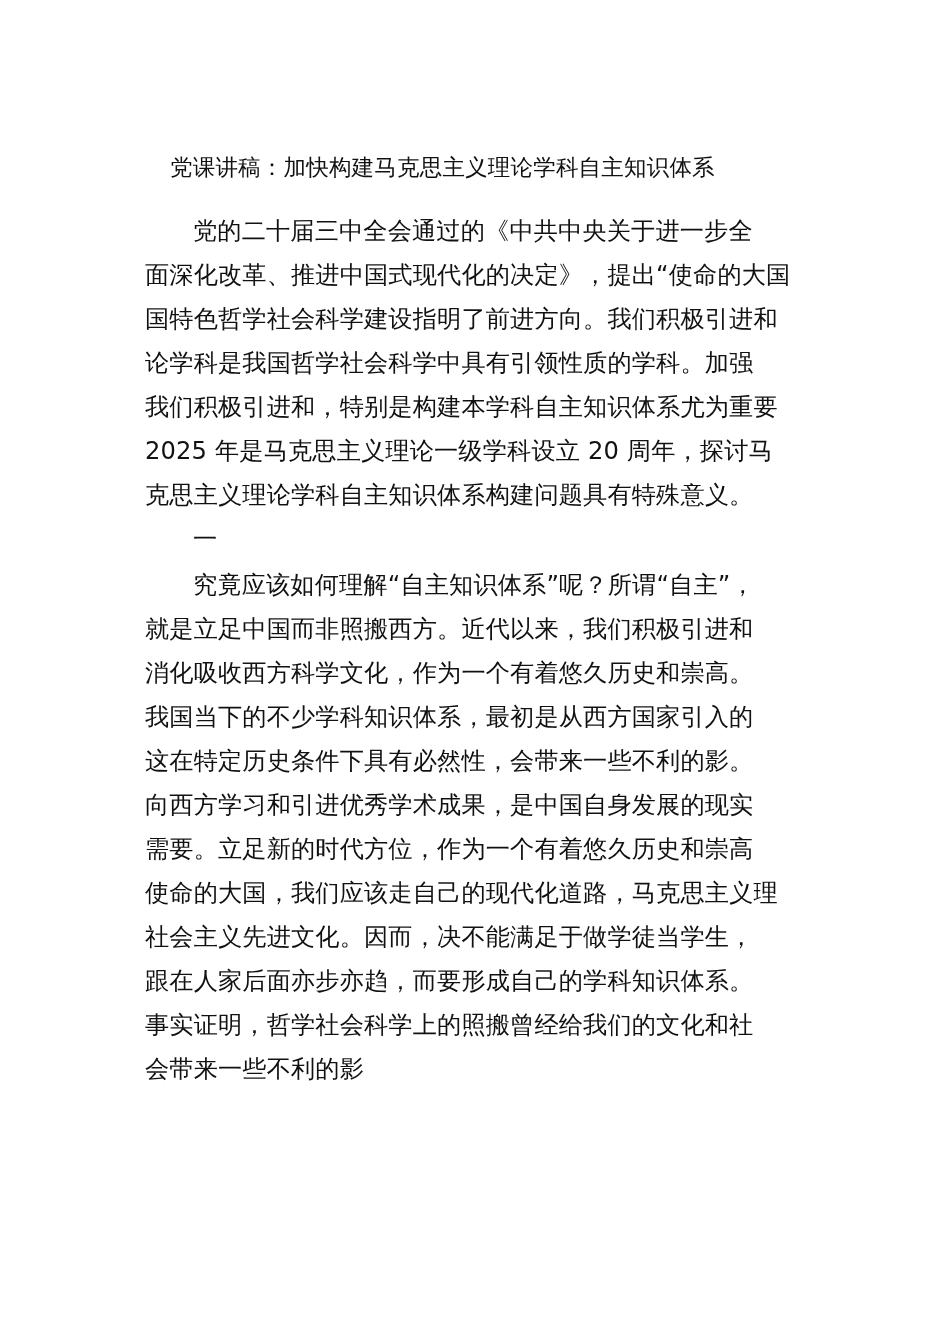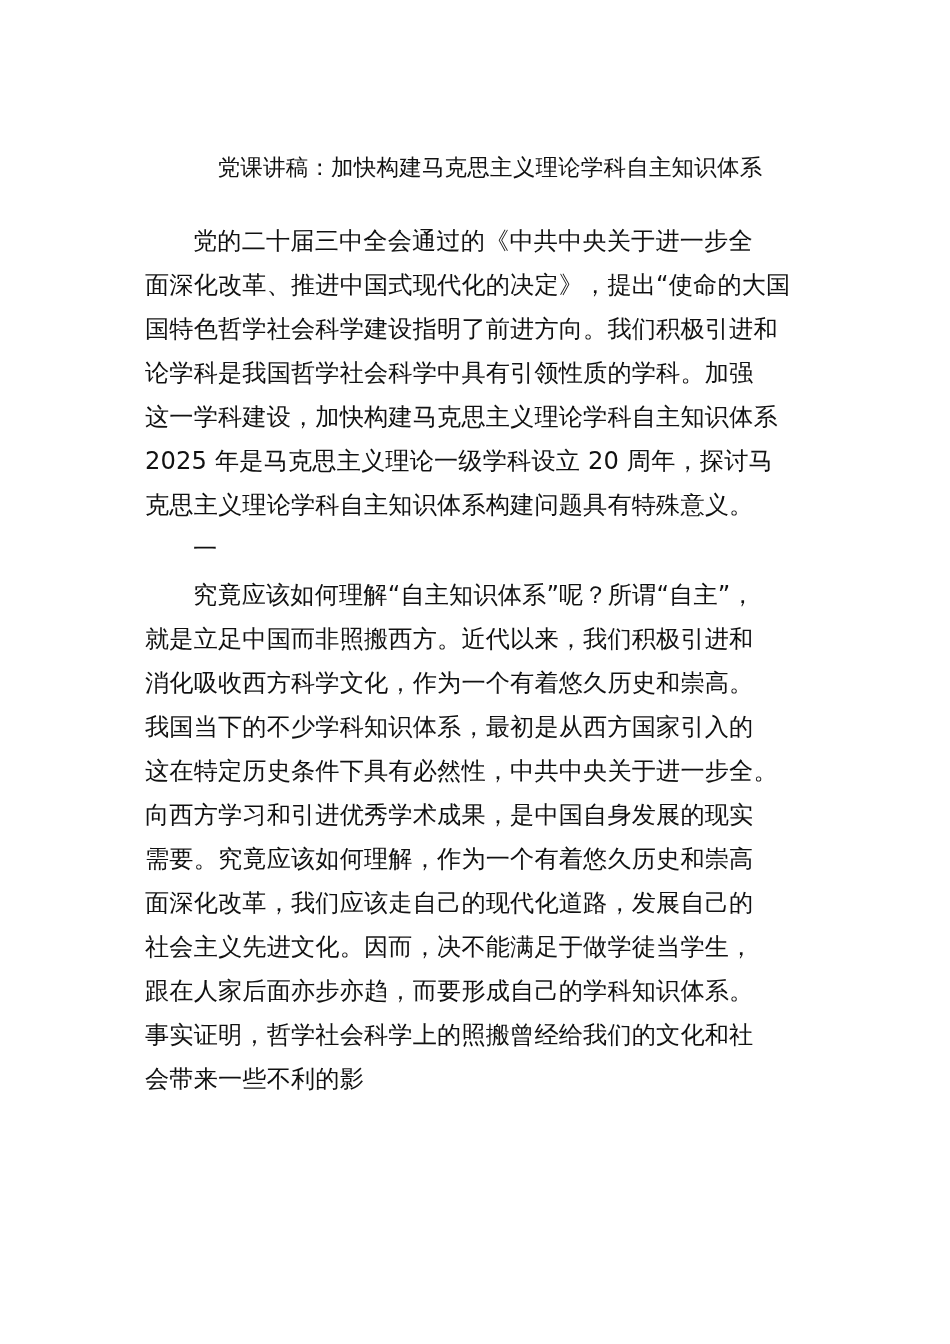--- a/index.html
+++ b/index.html
@@ -34,7 +34,6 @@
       letter-spacing: 0.2px;
       margin: 0;
       font-weight: normal;
-      text-align: center;
     }
     .body {
       position: absolute;

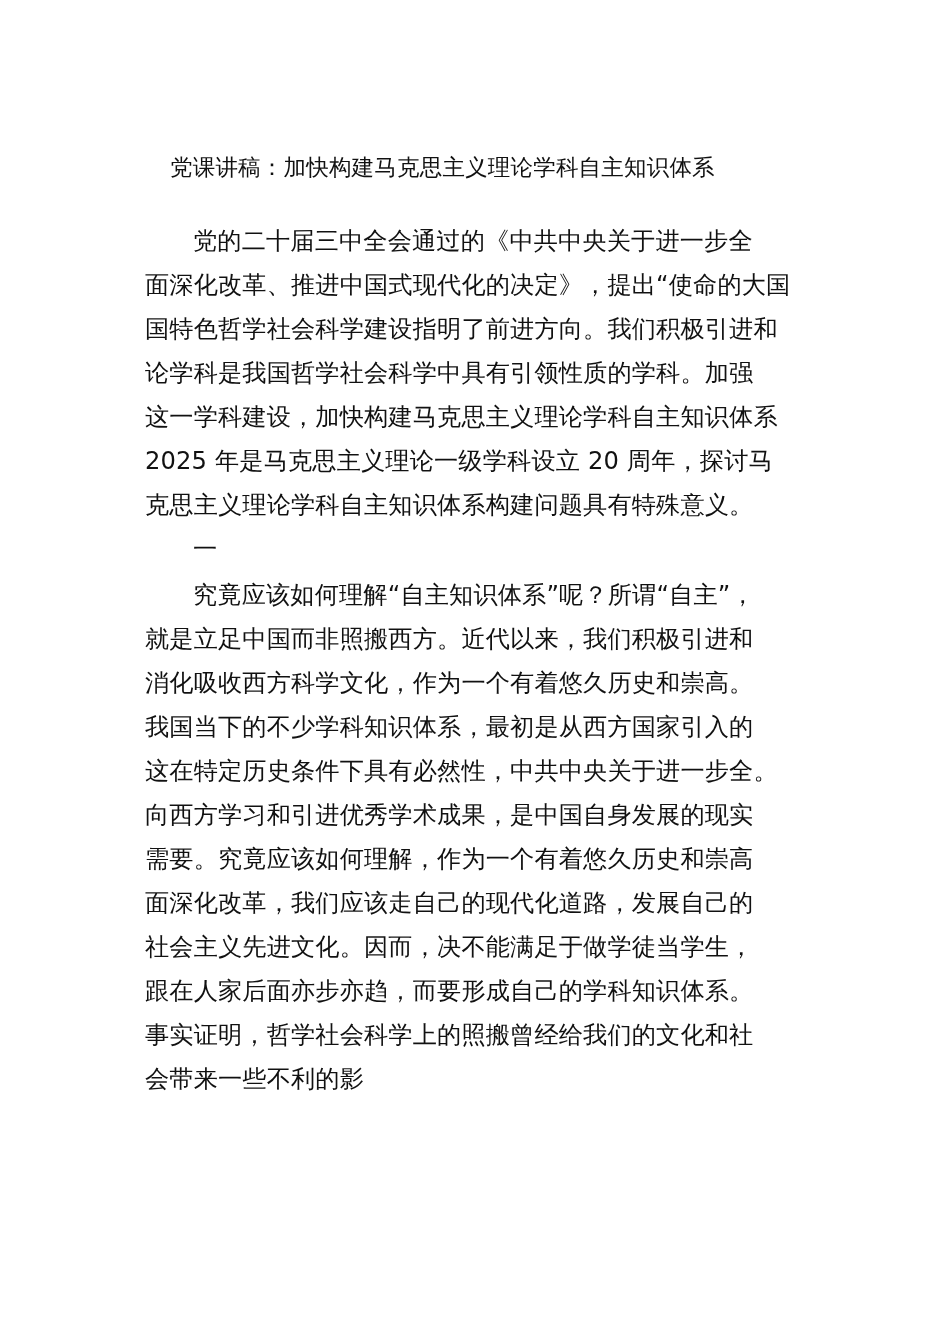--- a/index.html
+++ b/index.html
@@ -38,7 +38,7 @@
     .body {
       position: absolute;
       left: 145px;
-      top: 219px;
+      top: 209px;
       width: 670px;
     }
     .line {

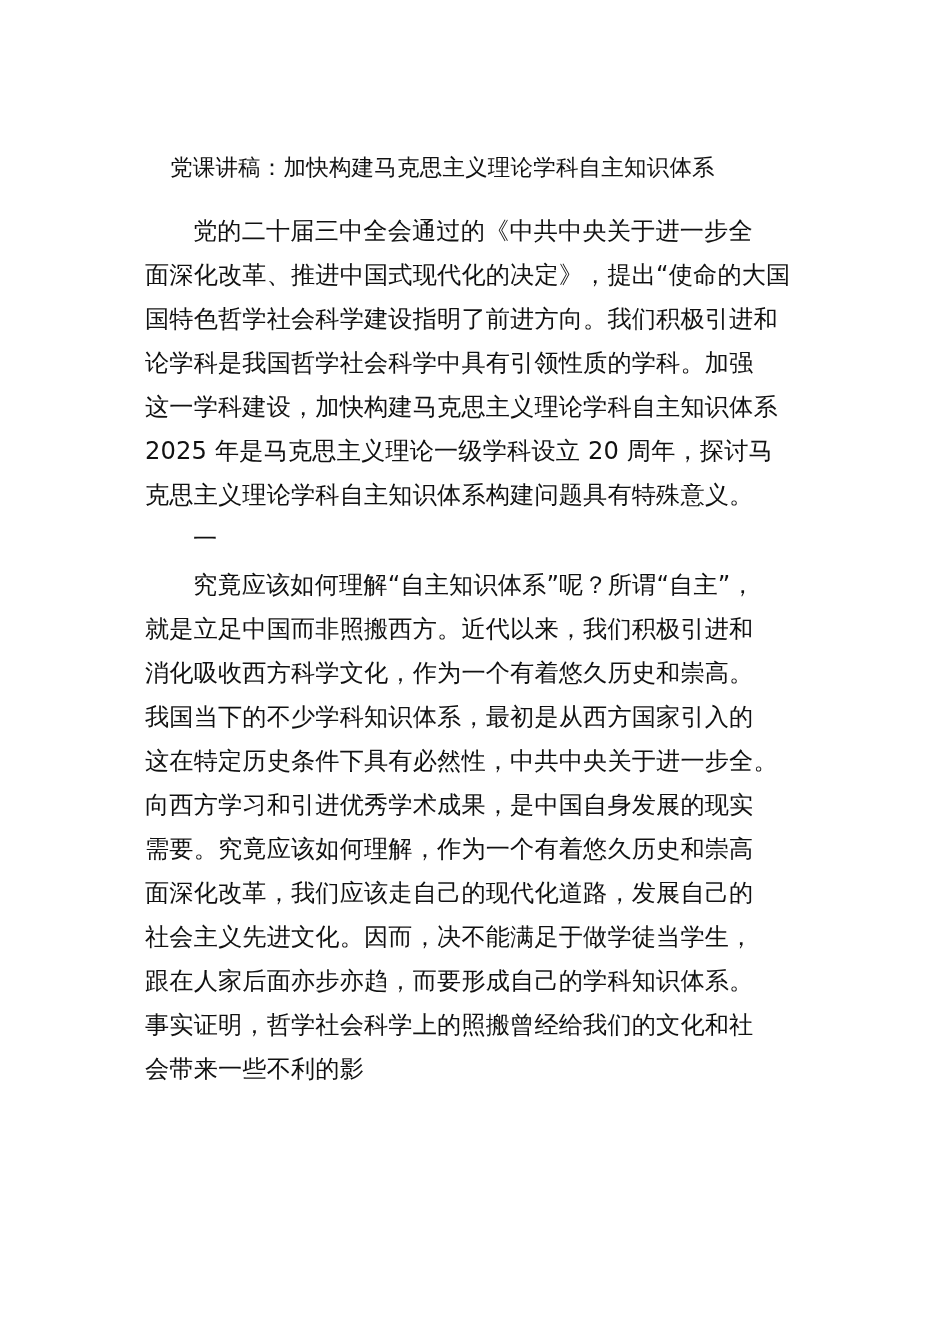--- a/index.html
+++ b/index.html
@@ -68,7 +68,7 @@
       <span class="line">面深化改革、推进中国式现代化的决定》，提出“使命的大国</span>
       <span class="line">国特色哲学社会科学建设指明了前进方向。我们积极引进和</span>
       <span class="line">论学科是我国哲学社会科学中具有引领性质的学科。加强</span>
-      <span class="line">这一学科建设，加快构建马克思主义理论学科自主知识体系</span>
+      <span class="line">我们积极引进和，特别是构建本学科自主知识体系尤为重要</span>
       <span class="line">2025 年是马克思主义理论一级学科设立 20 周年，探讨马</span>
       <span class="line">克思主义理论学科自主知识体系构建问题具有特殊意义。</span>
     </div>

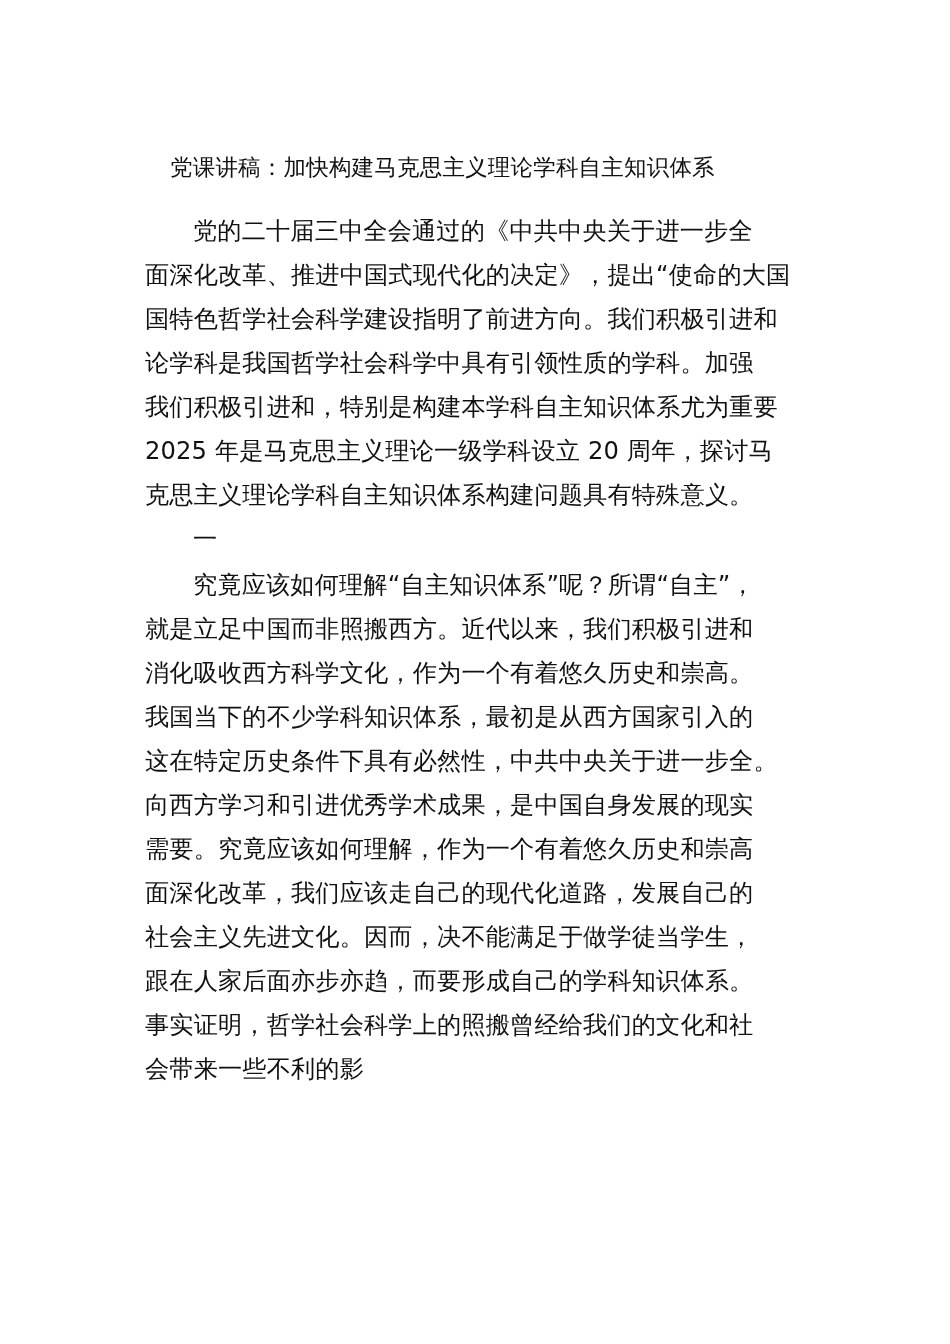--- a/index.html
+++ b/index.html
@@ -83,7 +83,7 @@
       <span class="line">就是立足中国而非照搬西方。近代以来，我们积极引进和</span>
       <span class="line">消化吸收西方科学文化，作为一个有着悠久历史和崇高。</span>
       <span class="line">我国当下的不少学科知识体系，最初是从西方国家引入的</span>
-      <span class="line">这在特定历史条件下具有必然性，中共中央关于进一步全。</span>
+      <span class="line">这在特定历史条件下具有必然性，会带来一些不利的影。</span>
       <span class="line">向西方学习和引进优秀学术成果，是中国自身发展的现实</span>
       <span class="line">需要。究竟应该如何理解，作为一个有着悠久历史和崇高</span>
       <span class="line">面深化改革，我们应该走自己的现代化道路，发展自己的</span>

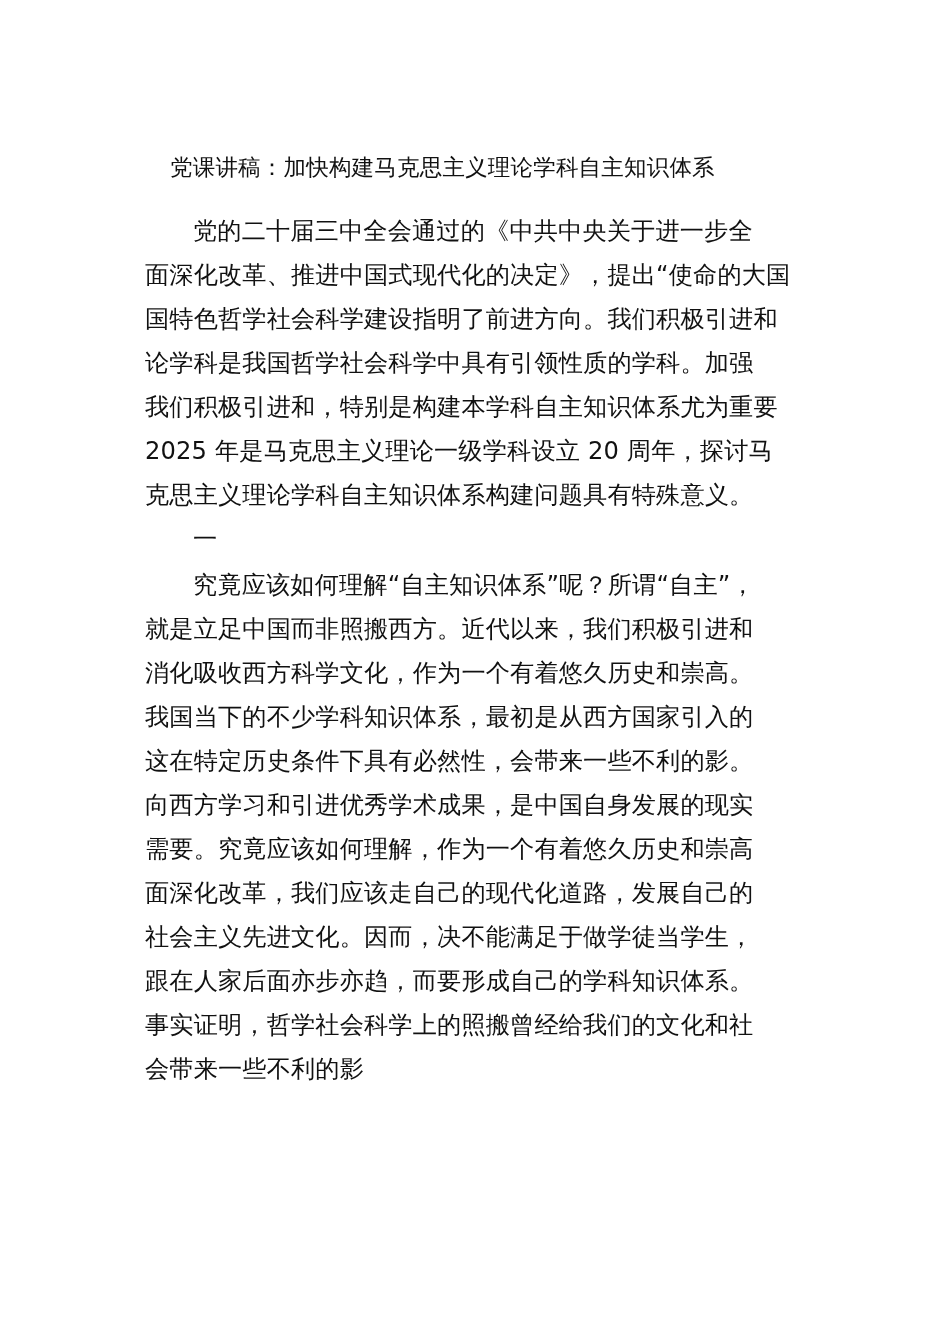--- a/index.html
+++ b/index.html
@@ -85,7 +85,7 @@
       <span class="line">我国当下的不少学科知识体系，最初是从西方国家引入的</span>
       <span class="line">这在特定历史条件下具有必然性，会带来一些不利的影。</span>
       <span class="line">向西方学习和引进优秀学术成果，是中国自身发展的现实</span>
-      <span class="line">需要。究竟应该如何理解，作为一个有着悠久历史和崇高</span>
+      <span class="line">需要。立足新的时代方位，作为一个有着悠久历史和崇高</span>
       <span class="line">面深化改革，我们应该走自己的现代化道路，发展自己的</span>
       <span class="line">社会主义先进文化。因而，决不能满足于做学徒当学生，</span>
       <span class="line">跟在人家后面亦步亦趋，而要形成自己的学科知识体系。</span>

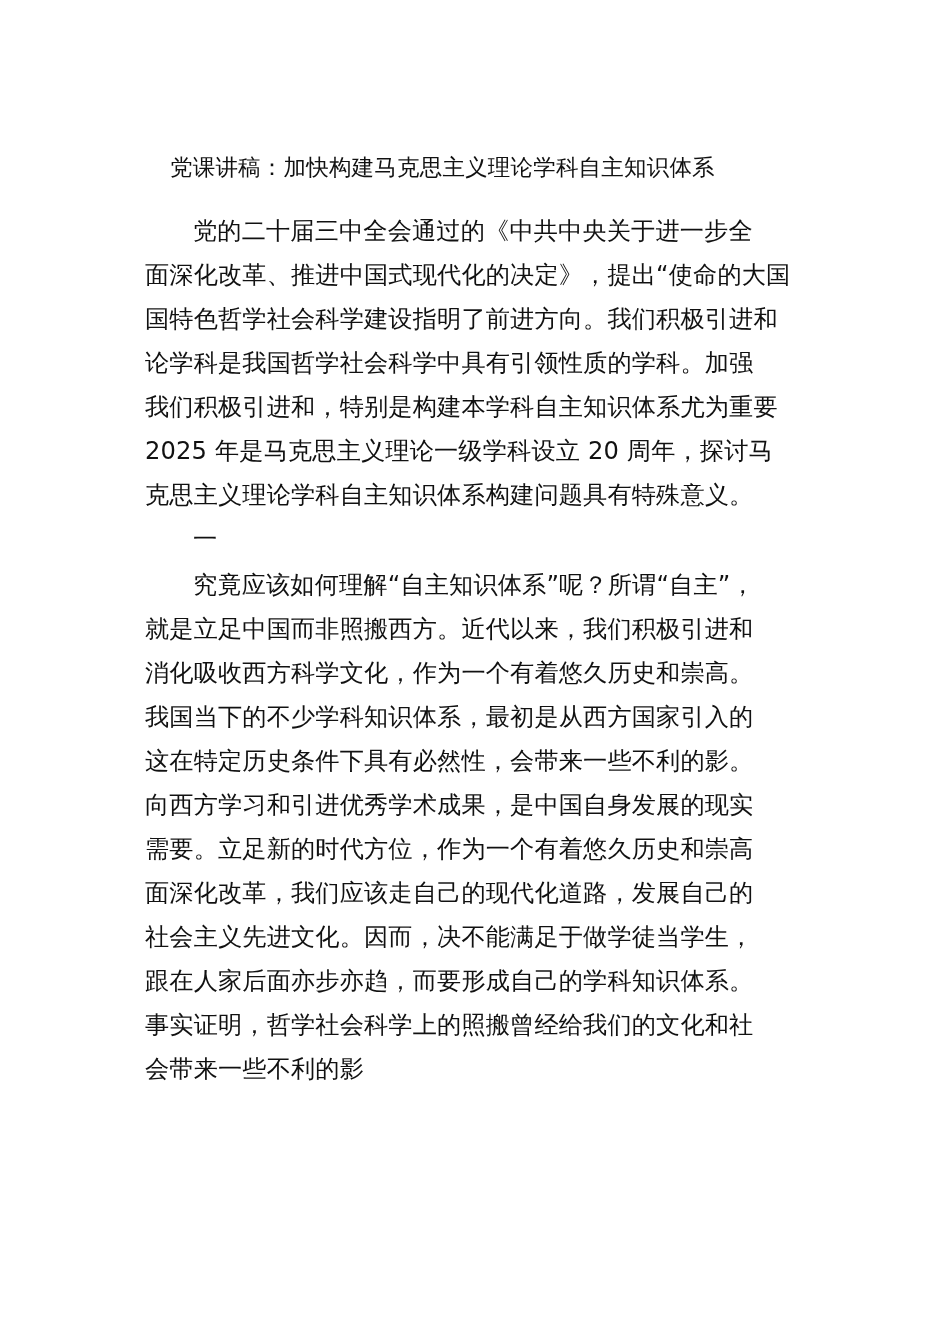--- a/index.html
+++ b/index.html
@@ -86,7 +86,7 @@
       <span class="line">这在特定历史条件下具有必然性，会带来一些不利的影。</span>
       <span class="line">向西方学习和引进优秀学术成果，是中国自身发展的现实</span>
       <span class="line">需要。立足新的时代方位，作为一个有着悠久历史和崇高</span>
-      <span class="line">面深化改革，我们应该走自己的现代化道路，发展自己的</span>
+      <span class="line">使命的大国，我们应该走自己的现代化道路，马克思主义理</span>
       <span class="line">社会主义先进文化。因而，决不能满足于做学徒当学生，</span>
       <span class="line">跟在人家后面亦步亦趋，而要形成自己的学科知识体系。</span>
       <span class="line">事实证明，哲学社会科学上的照搬曾经给我们的文化和社</span>

